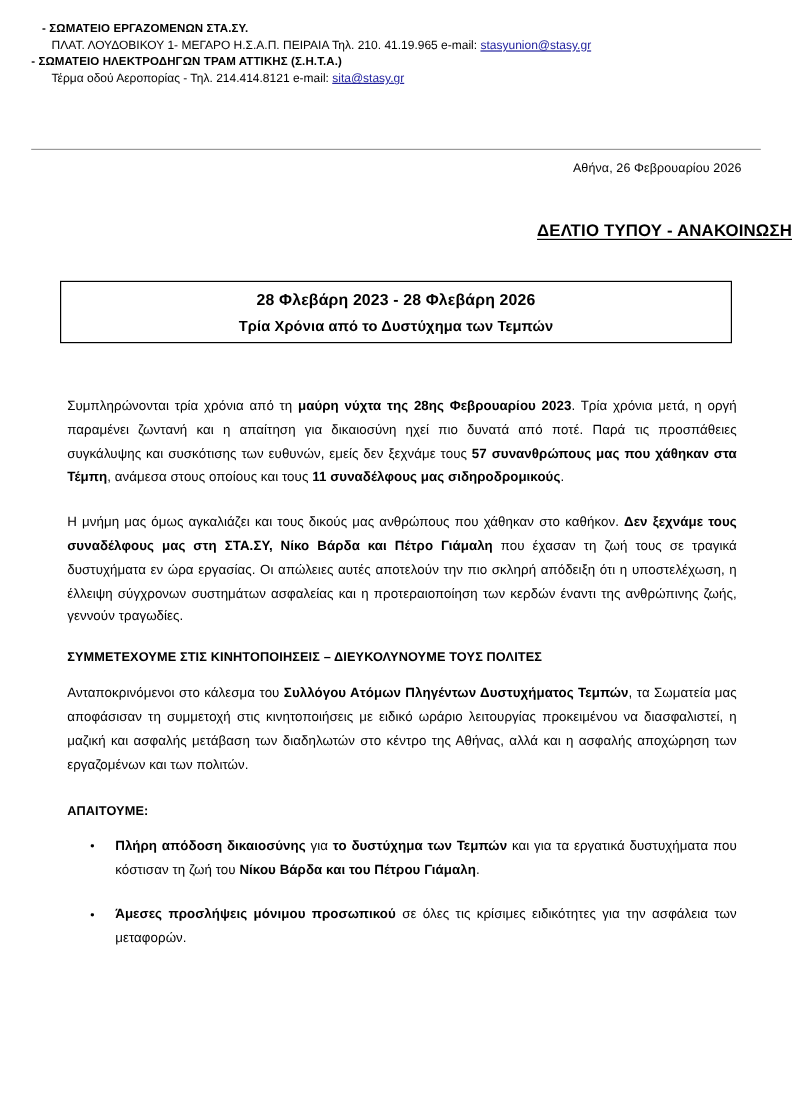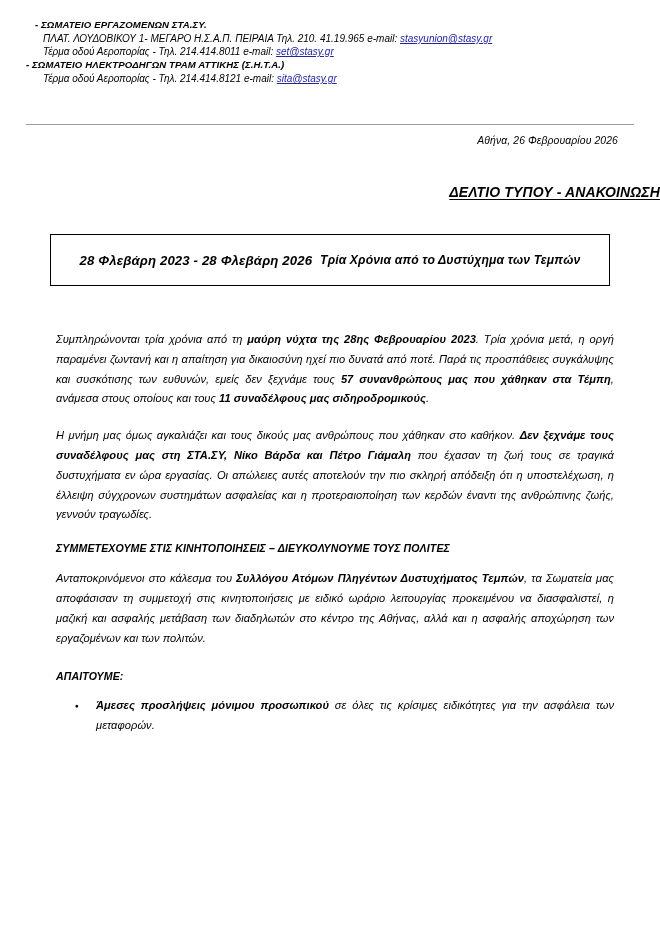--- a/index.html
+++ b/index.html
@@ -20,7 +20,6 @@
     background: #ffffff;
     overflow: hidden;
     box-sizing: border-box;
-    font-style: italic;
   }
 
   

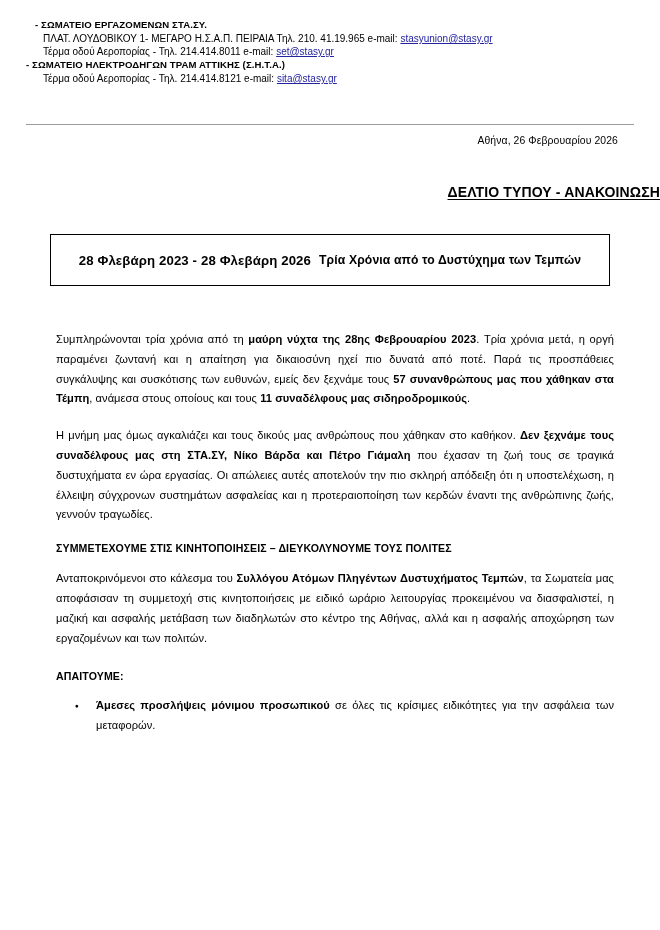--- a/index.html
+++ b/index.html
@@ -217,7 +217,6 @@
     </div>
 
     <div class="org-block">
-      <div class="org-sub"><span>Τέρμα οδού Αεροπορίας - Τηλ. 214.414.8011 e-mail: </span><a class="mail-link" href="#">set@stasy.gr</a></div>
     </div>
 
     <div class="org-block">

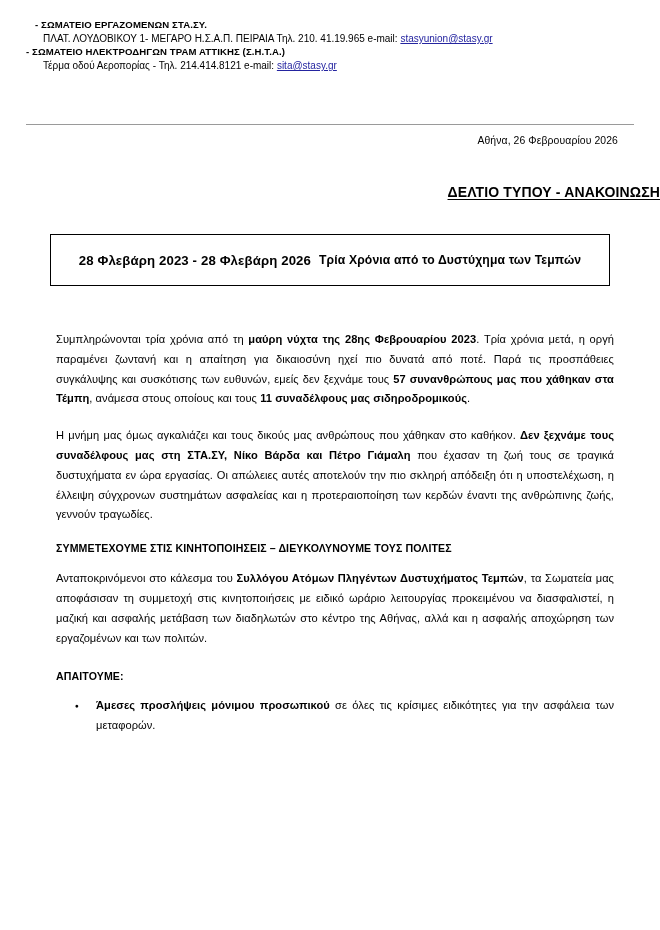--- a/index.html
+++ b/index.html
@@ -96,7 +96,7 @@
     border: 1.2px solid #000000;
     box-sizing: border-box;
     display: flex;
-    flex-direction: row;
+    flex-direction: column;
     justify-content: center;
     align-items: center;
     gap: 8px;

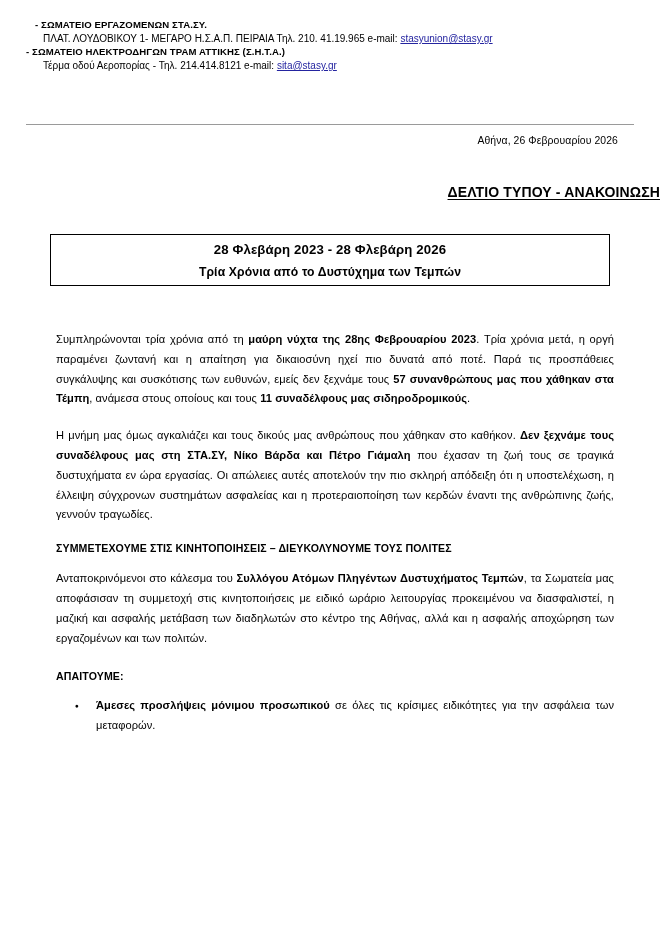--- a/index.html
+++ b/index.html
@@ -253,6 +253,7 @@
     <div class="demand-label">ΑΠΑΙΤΟΥΜΕ:</div>
 
     <ul class="demands">
+      <li><b>Πλήρη απόδοση δικαιοσύνης</b><span> για </span><b>το δυστύχημα των Τεμπών</b><span> και για τα εργατικά δυστυχήματα που κόστισαν τη ζωή του </span><b>Νίκου Βάρδα και του Πέτρου Γιάμαλη</b><span>.</span></li>
       <li><b>Άμεσες προσλήψεις μόνιμου προσωπικού</b><span> σε όλες τις κρίσιμες ειδικότητες  για την ασφάλεια των μεταφορών.</span></li>
     </ul>
 

